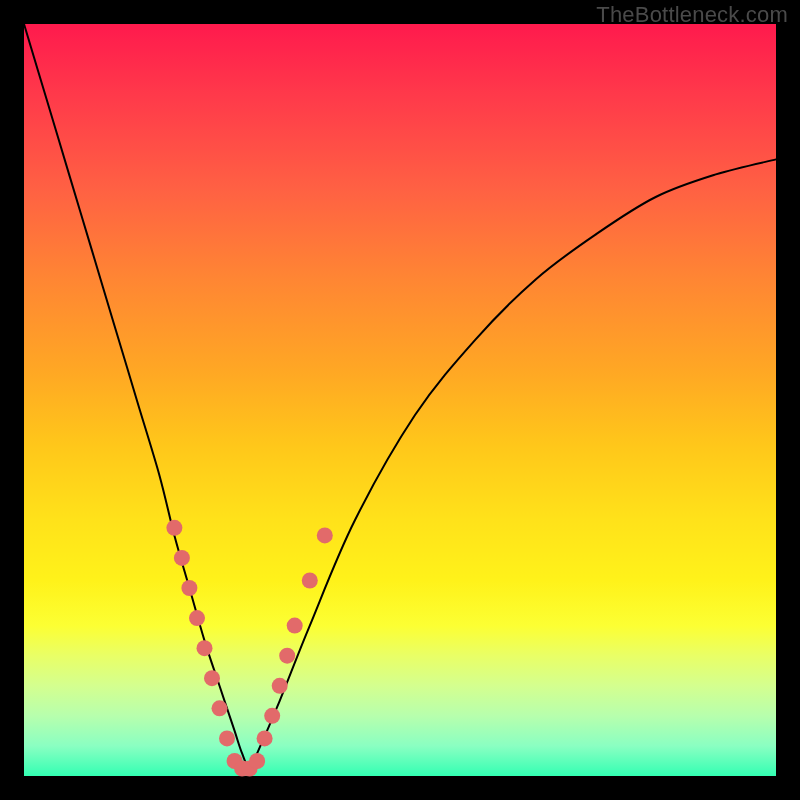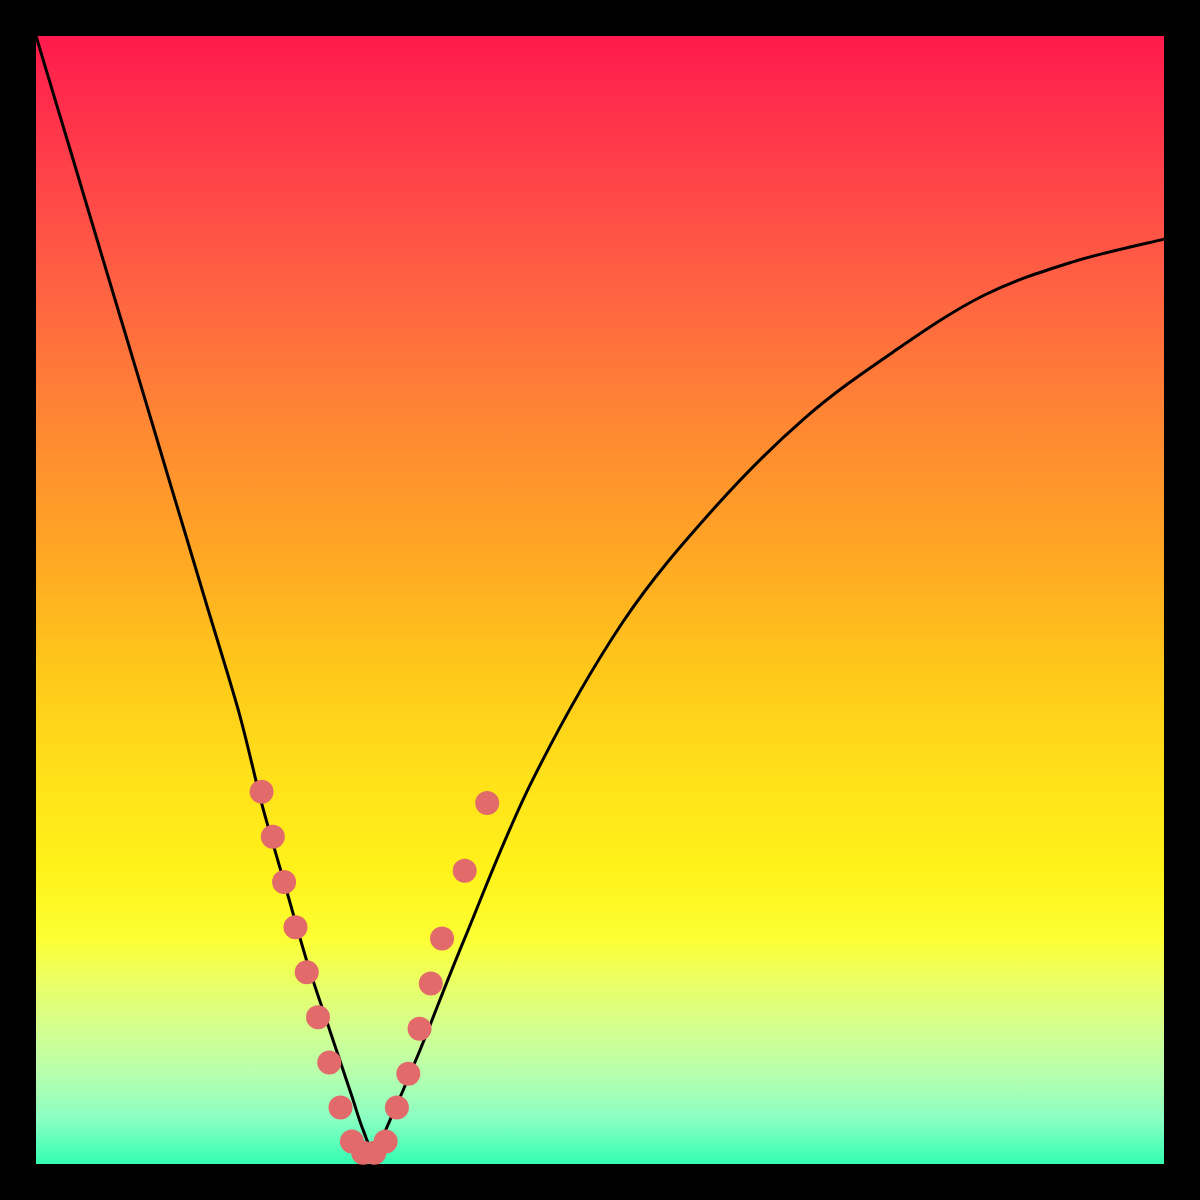--- a/index.html
+++ b/index.html
@@ -77,6 +77,7 @@
 <body>
 
 <div class="frame">
+  <div class="watermark">TheBottleneck.com</div>
   <div class="plot">
     <svg class="curve" viewBox="0 0 752 752">
       <path id="curve-path" d="M 0.0 0.0 C 3.8 12.5, 15.0 50.1, 22.6 75.2 C 30.1 100.3, 37.6 125.3, 45.1 150.4 C 52.6 175.5, 60.2 200.5, 67.7 225.6 C 75.2 250.7, 82.7 275.7, 90.2 300.8 C 97.8 325.9, 105.3 350.9, 112.8 376.0 C 120.3 401.1, 129.1 428.6, 135.4 451.2 C 141.6 473.8, 145.4 492.6, 150.4 511.4 C 155.4 530.2, 160.4 546.5, 165.4 564.0 C 170.5 581.5, 175.5 600.3, 180.5 616.6 C 185.5 632.9, 190.5 646.7, 195.5 661.8 C 200.5 676.8, 206.8 695.6, 210.6 706.9 C 214.3 718.2, 215.6 723.2, 218.1 729.4 C 220.6 735.7, 223.1 744.5, 225.6 744.5 C 228.1 744.5, 228.1 740.7, 233.1 729.4 C 238.1 718.2, 246.9 698.1, 255.7 676.8 C 264.5 655.5, 273.2 631.7, 285.8 601.6 C 298.3 571.5, 313.3 531.4, 330.9 496.3 C 348.4 461.2, 371.0 421.1, 391.0 391.0 C 411.1 361.0, 431.1 338.4, 451.2 315.8 C 471.3 293.3, 491.3 273.2, 511.4 255.7 C 531.4 238.1, 551.5 224.3, 571.5 210.6 C 591.6 196.8, 611.6 183.0, 631.7 173.0 C 651.7 162.9, 671.8 156.7, 691.8 150.4 C 711.9 144.1, 742.0 137.9, 752.0 135.4"></path>

